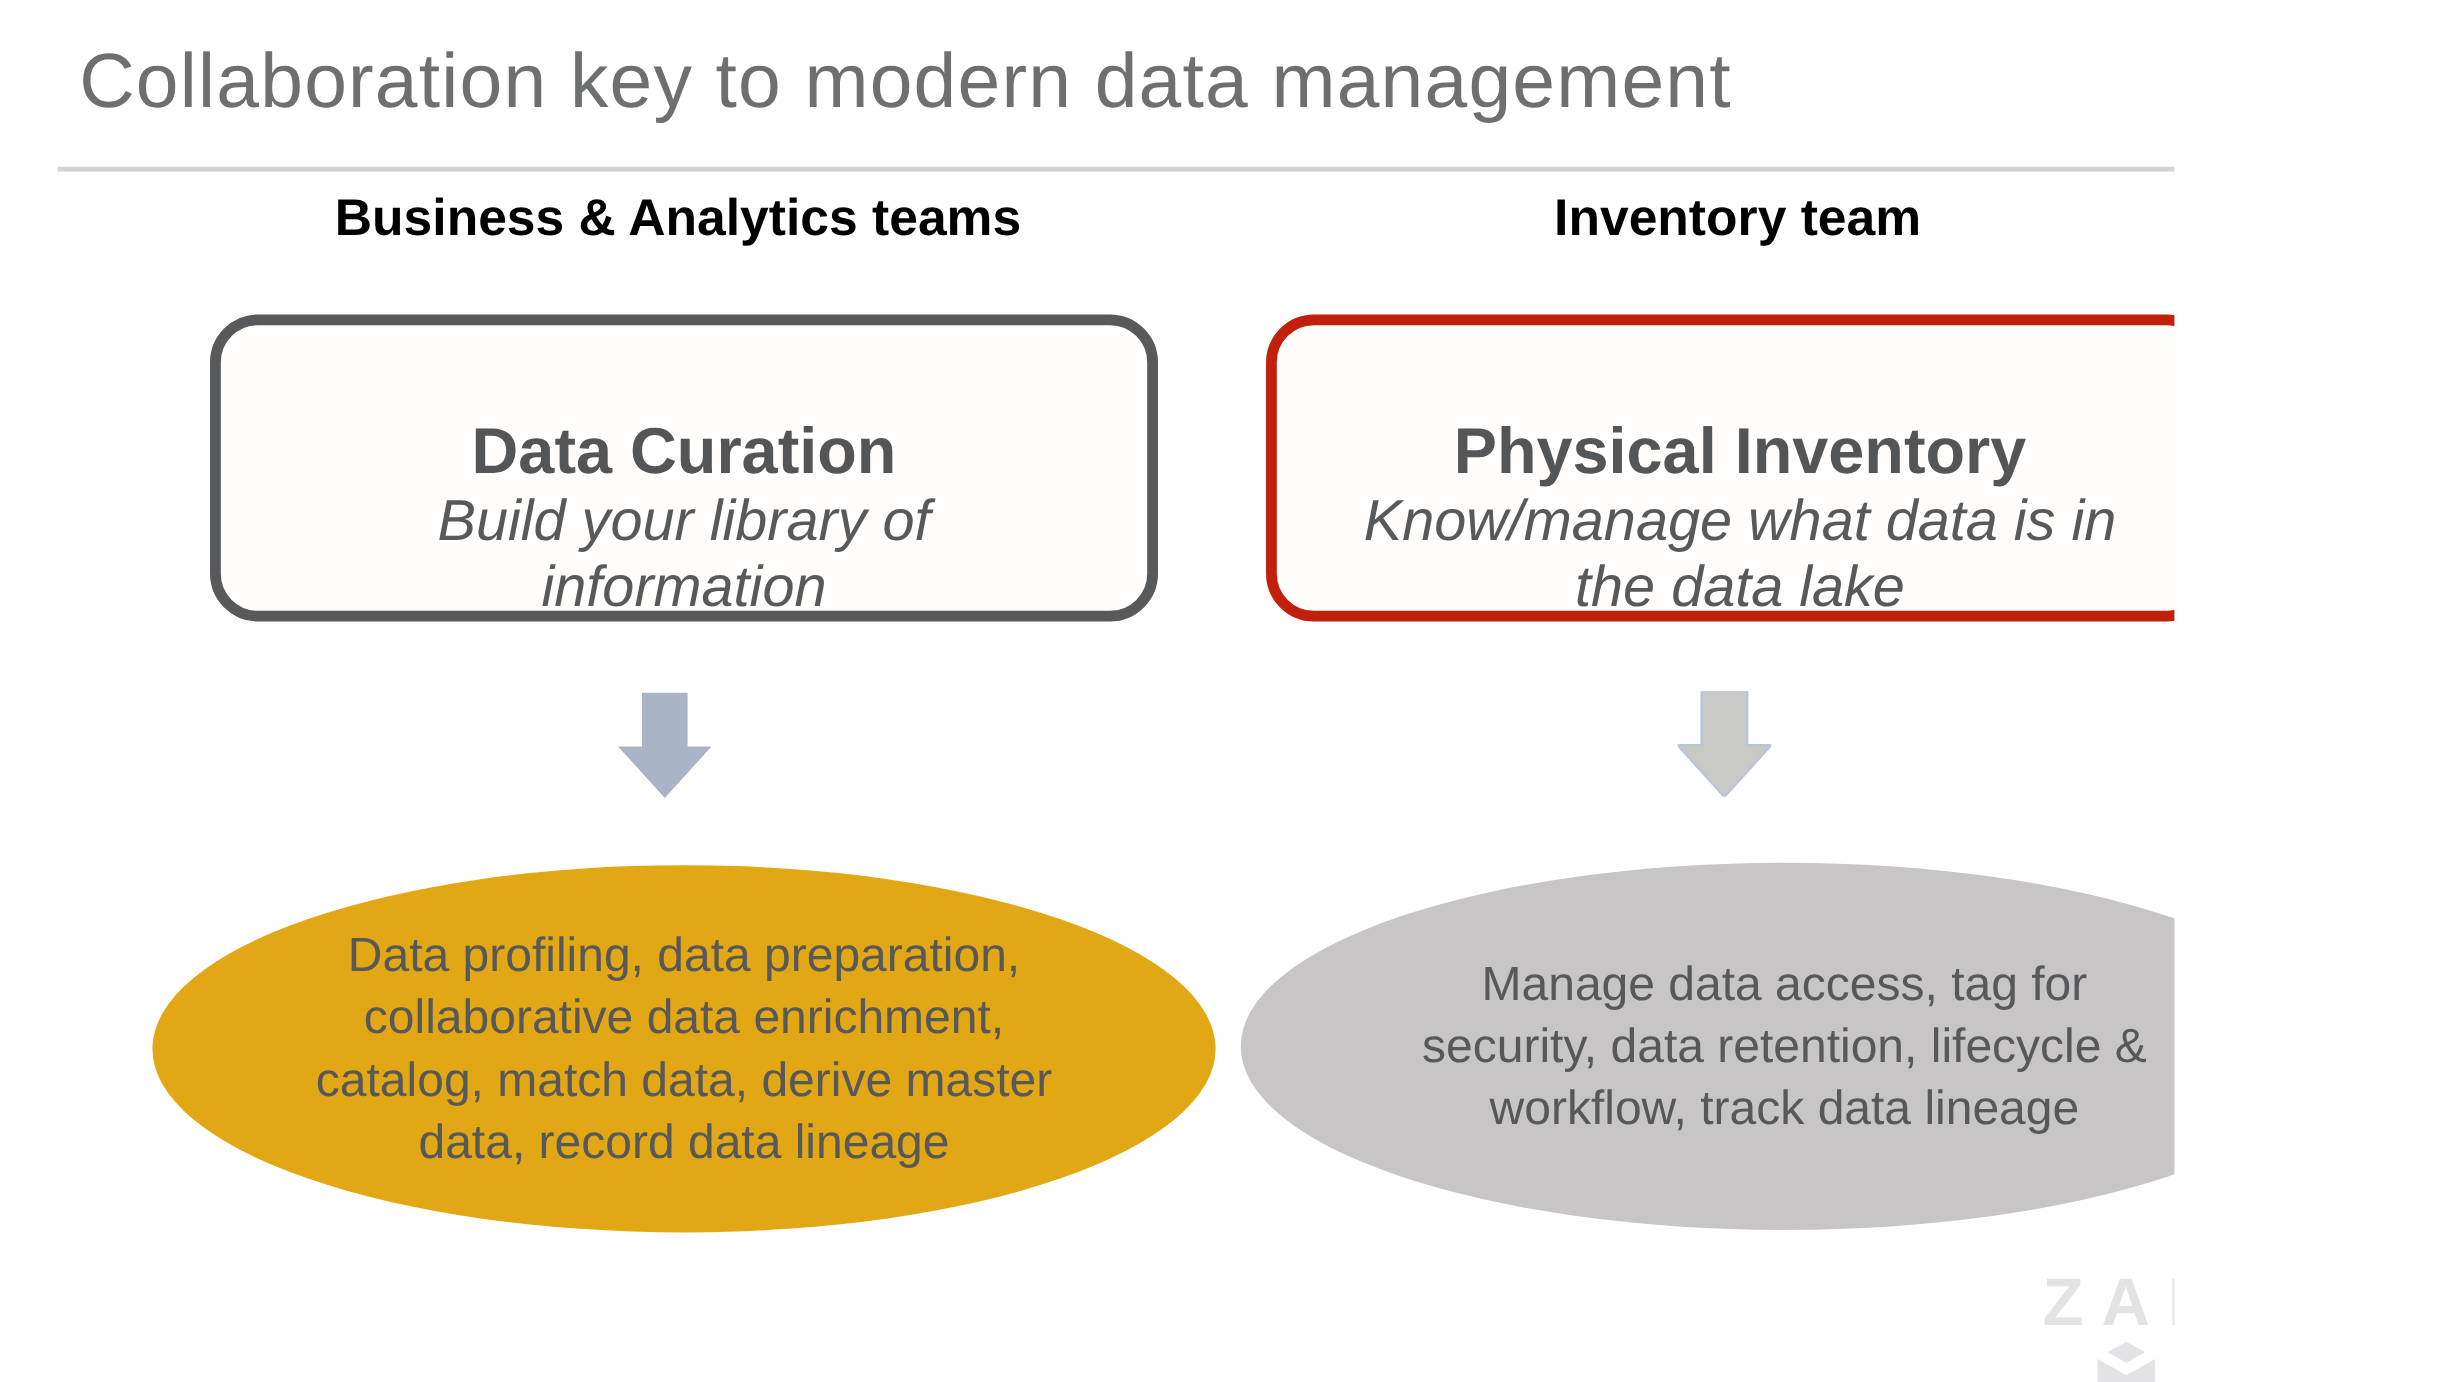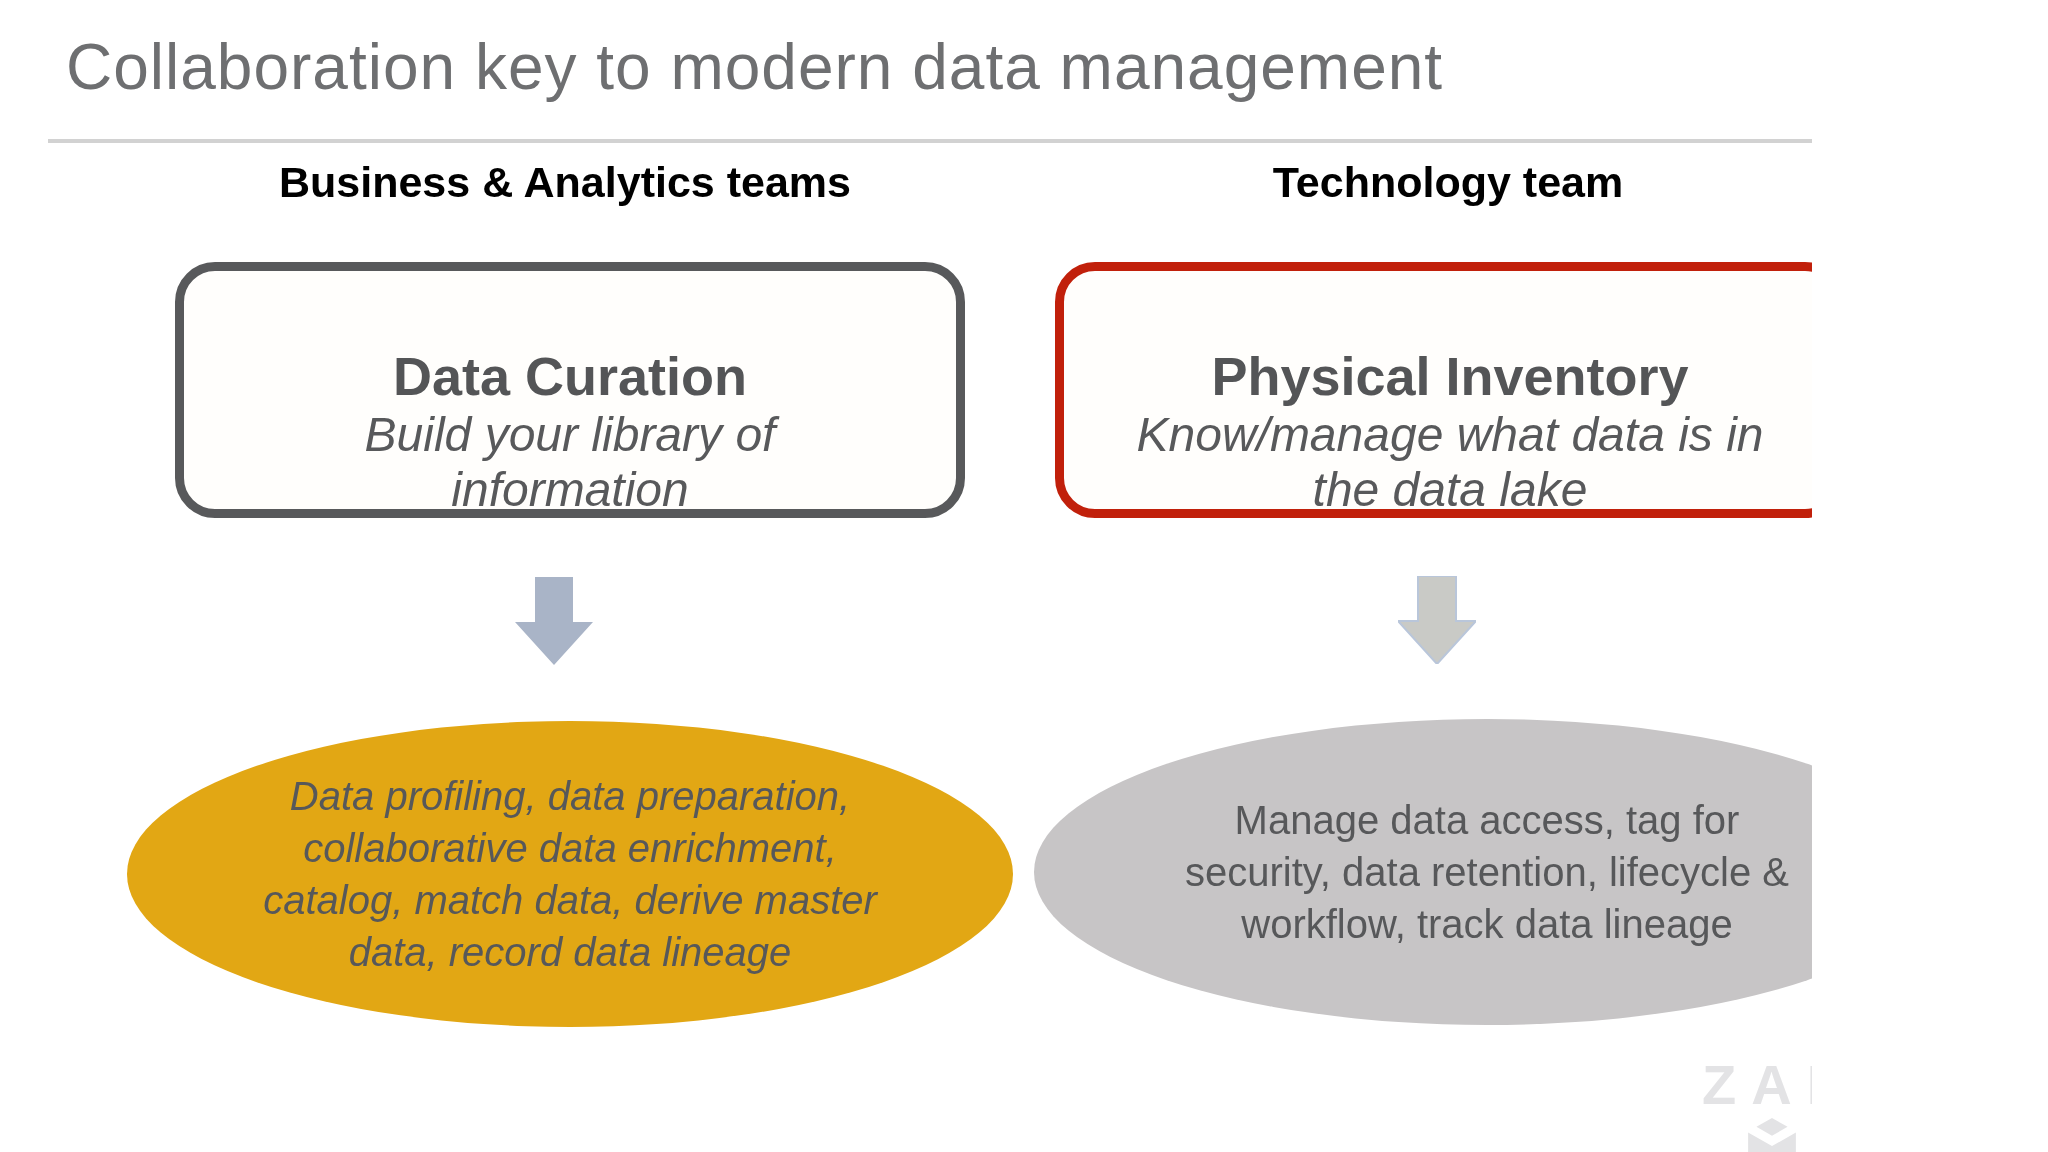--- a/index.html
+++ b/index.html
@@ -153,7 +153,7 @@
   <div class="title-divider"></div>
 
   <div class="col-header left">Business &amp; Analytics teams</div>
-  <div class="col-header right">Technology team</div>
+  <div class="col-header right">Inventory team</div>
 
   <div class="info-box gray">
     <div class="box-title">Data Curation</div>

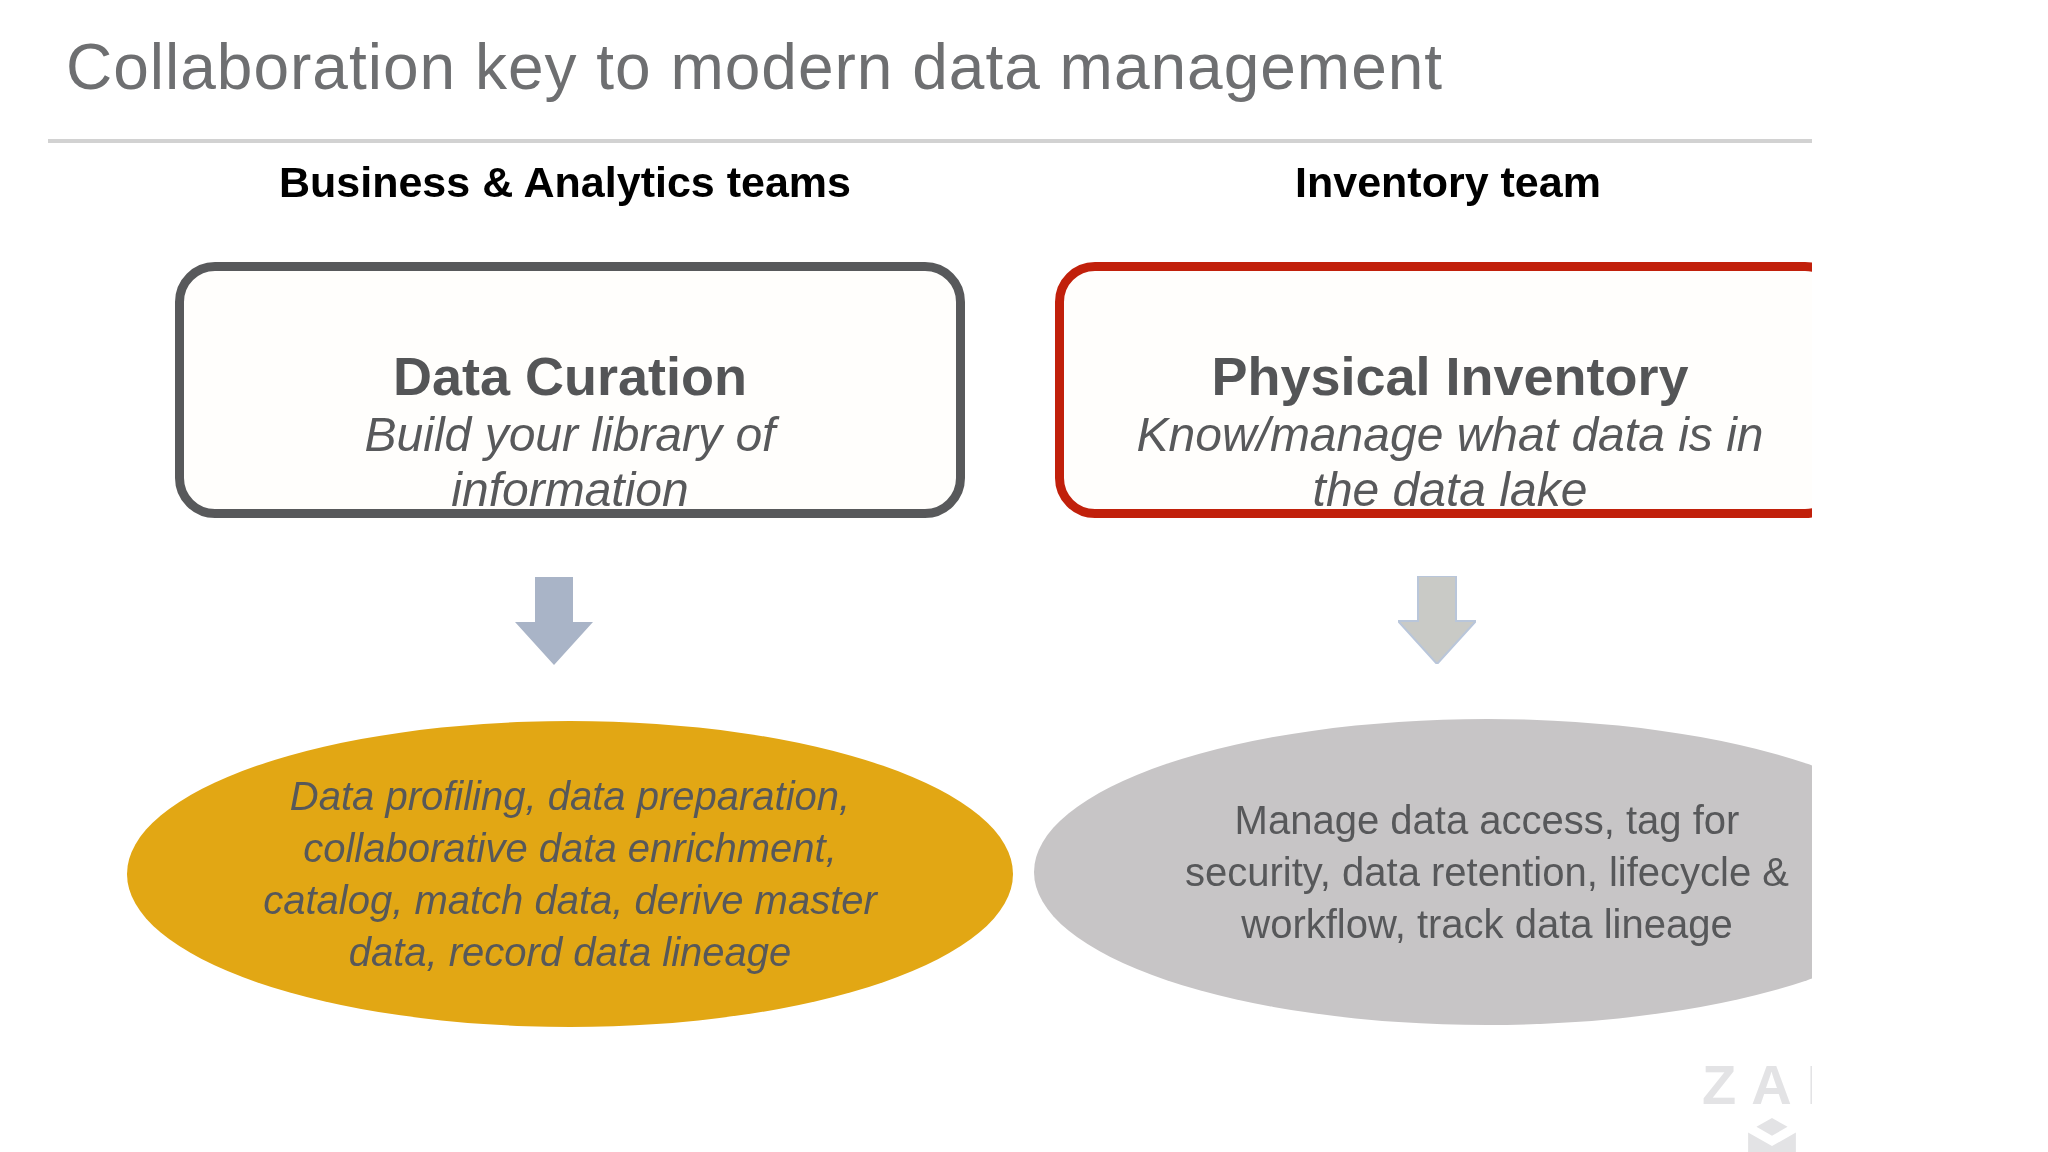--- a/index.html
+++ b/index.html
@@ -107,7 +107,6 @@
     width: 886px;
     height: 306px;
     background: #e2a714;
-    font-style: italic;
   }
   .activity-ellipse.gray {
     left: 1034px;

